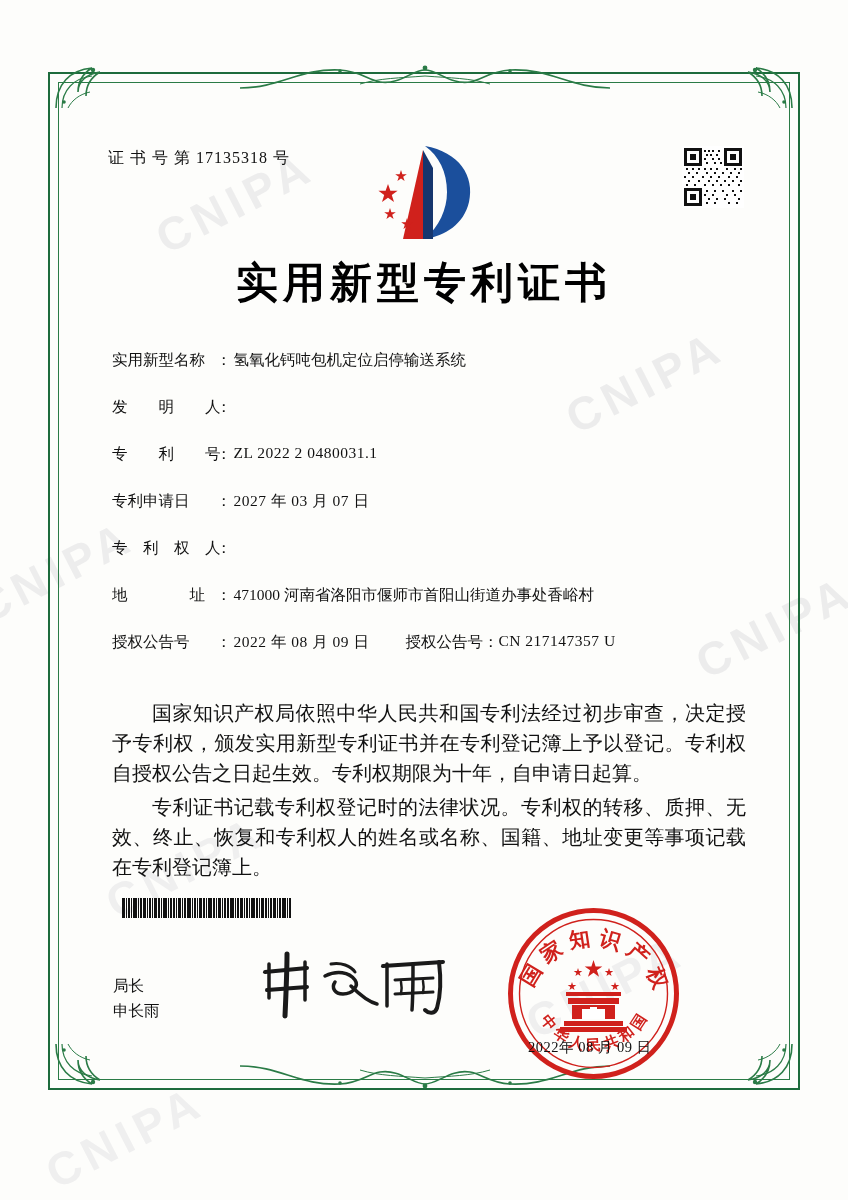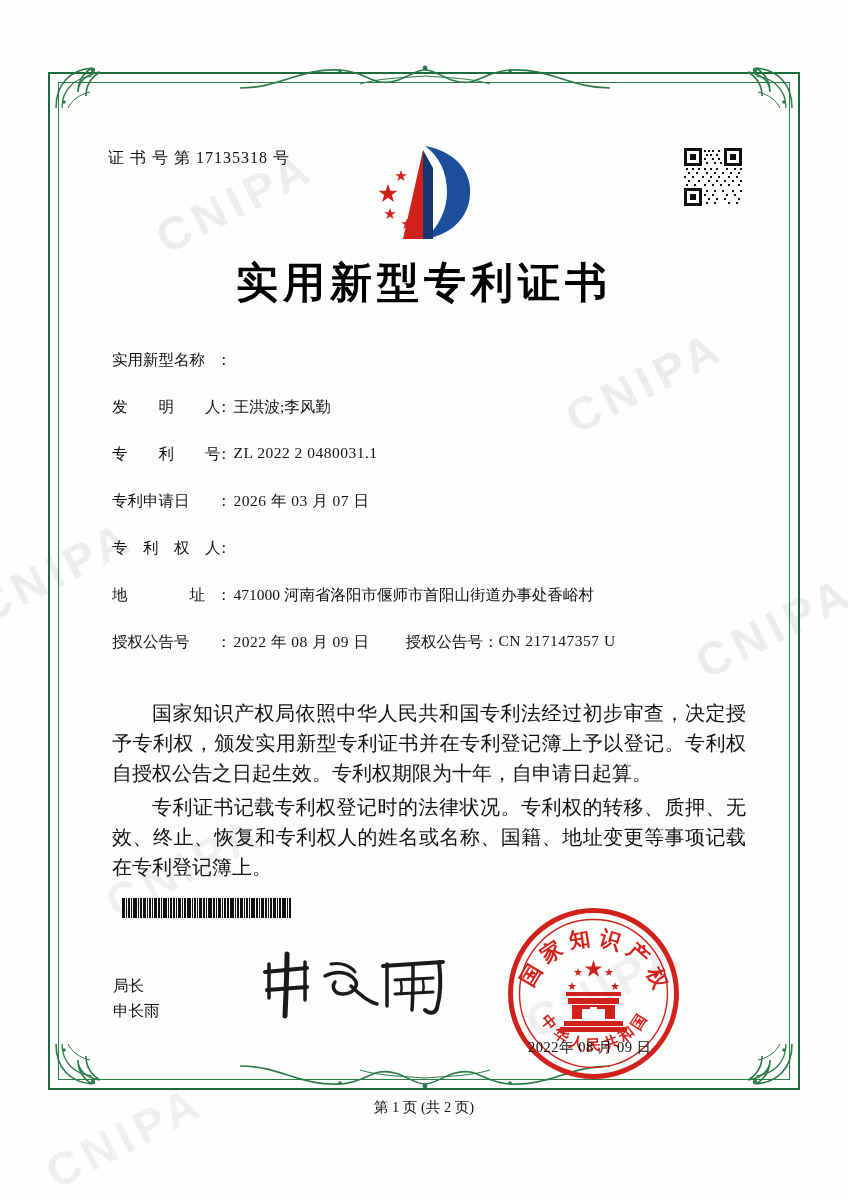--- a/index.html
+++ b/index.html
@@ -408,6 +408,7 @@
     <div class="field-row">
       <span class="field-label">实用新型名称</span>
       <span class="field-colon">：</span>
+      <span class="field-value">氢氧化钙吨包机定位启停输送系统</span>
     </div>
 
     <div class="field-row">

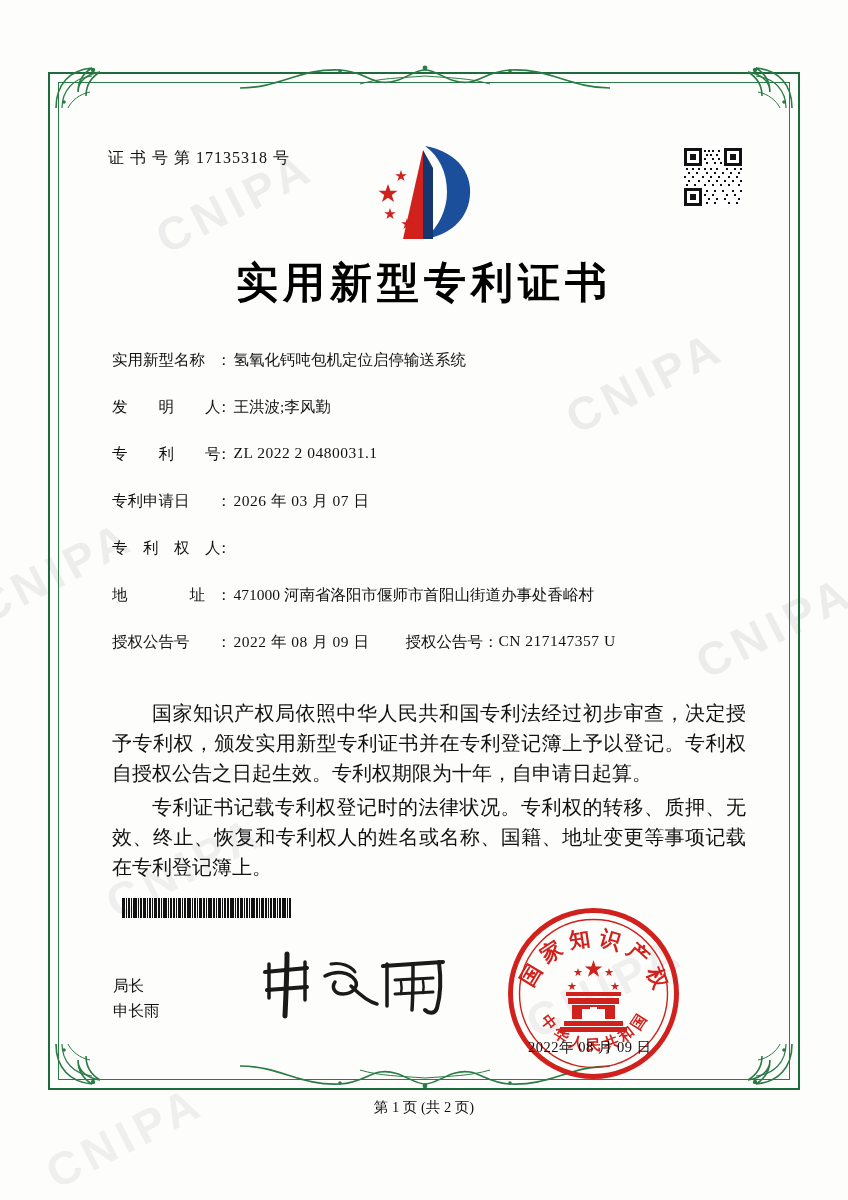--- a/index.html
+++ b/index.html
@@ -414,7 +414,6 @@
     <div class="field-row">
       <span class="field-label">发　　明　　人</span>
       <span class="field-colon">：</span>
-      <span class="field-value">王洪波;李风勤</span>
     </div>
 
     <div class="field-row">

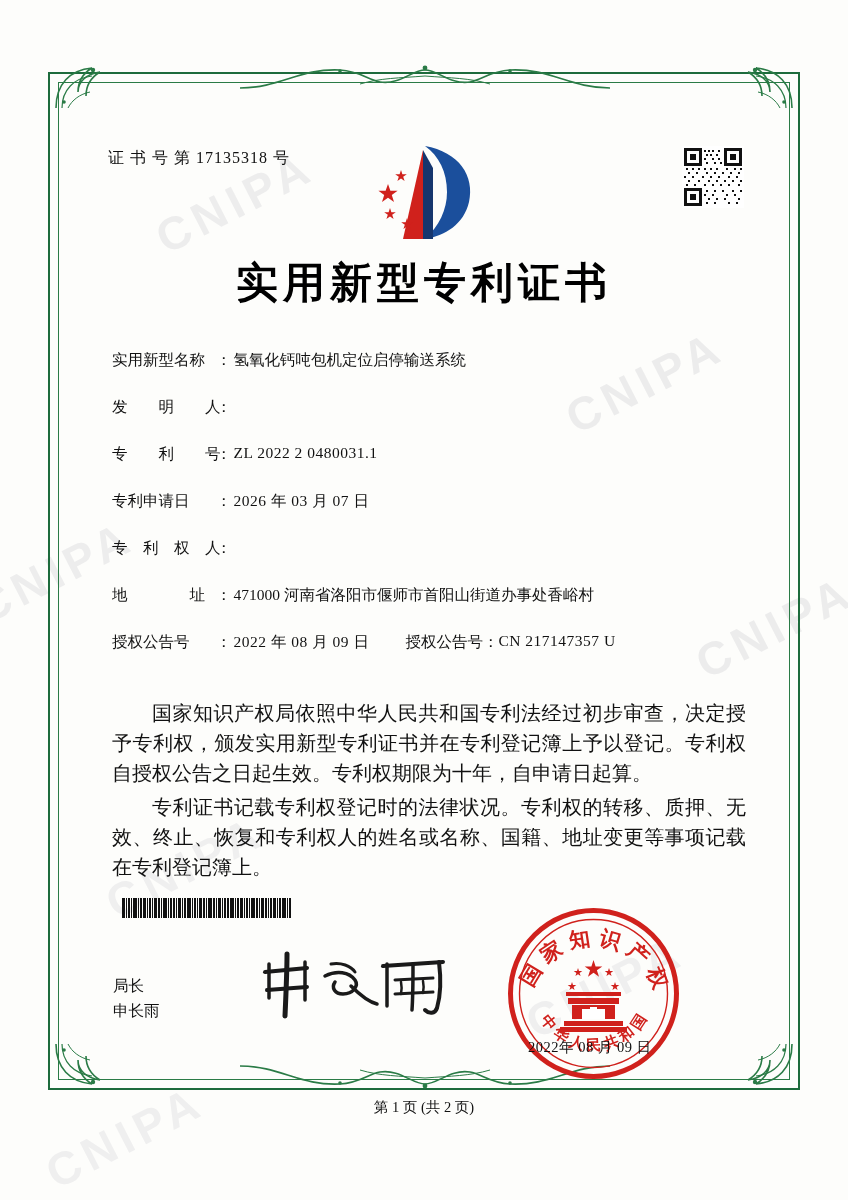--- a/index.html
+++ b/index.html
@@ -425,7 +425,7 @@
     <div class="field-row">
       <span class="field-label">专利申请日</span>
       <span class="field-colon">：</span>
-      <span class="field-value mono-num">2026 年 03 月 07 日</span>
+      <span class="field-value mono-num">2027 年 03 月 07 日</span>
     </div>
 
     <div class="field-row">

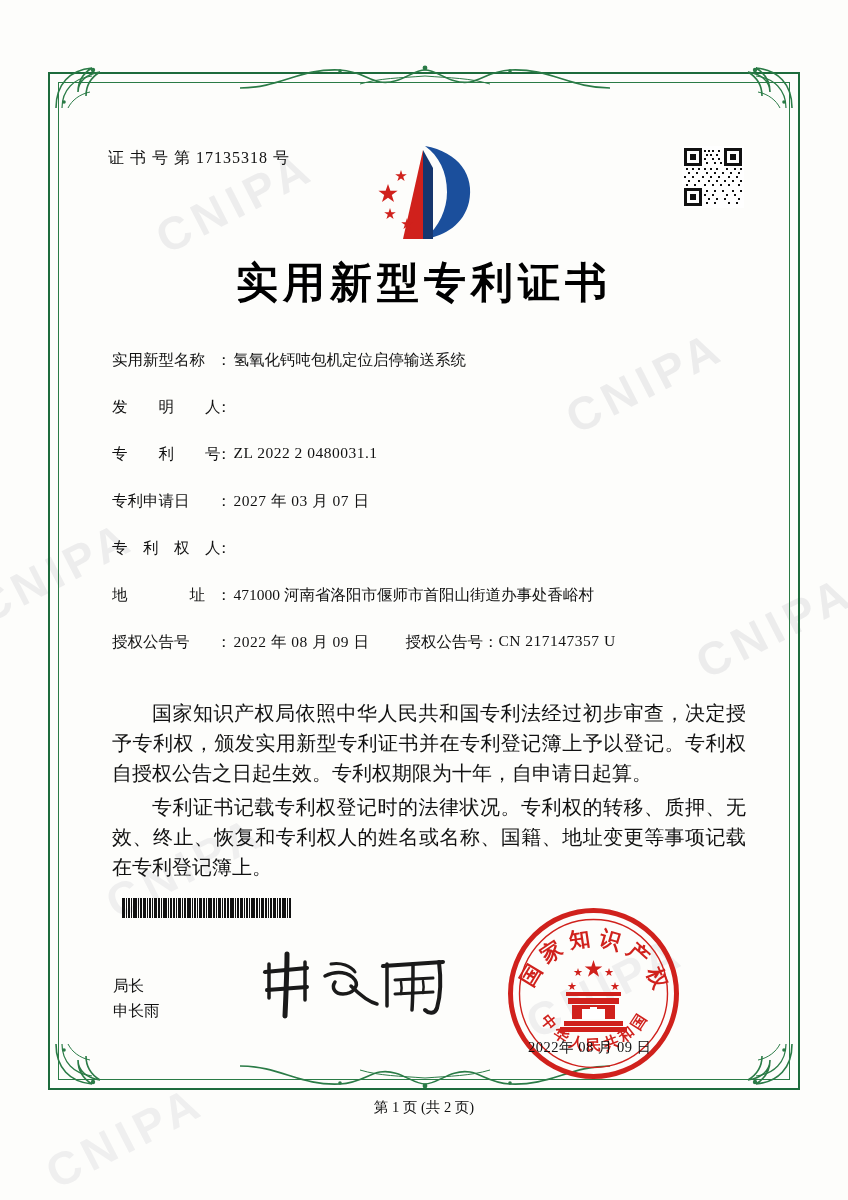--- a/index.html
+++ b/index.html
@@ -580,7 +580,6 @@
   </div>
   <div class="seal-date">2022年 08 月 09 日</div>
 
-  <div class="page-no">第 1 页 (共 2 页)</div>
 
 </div>
 

